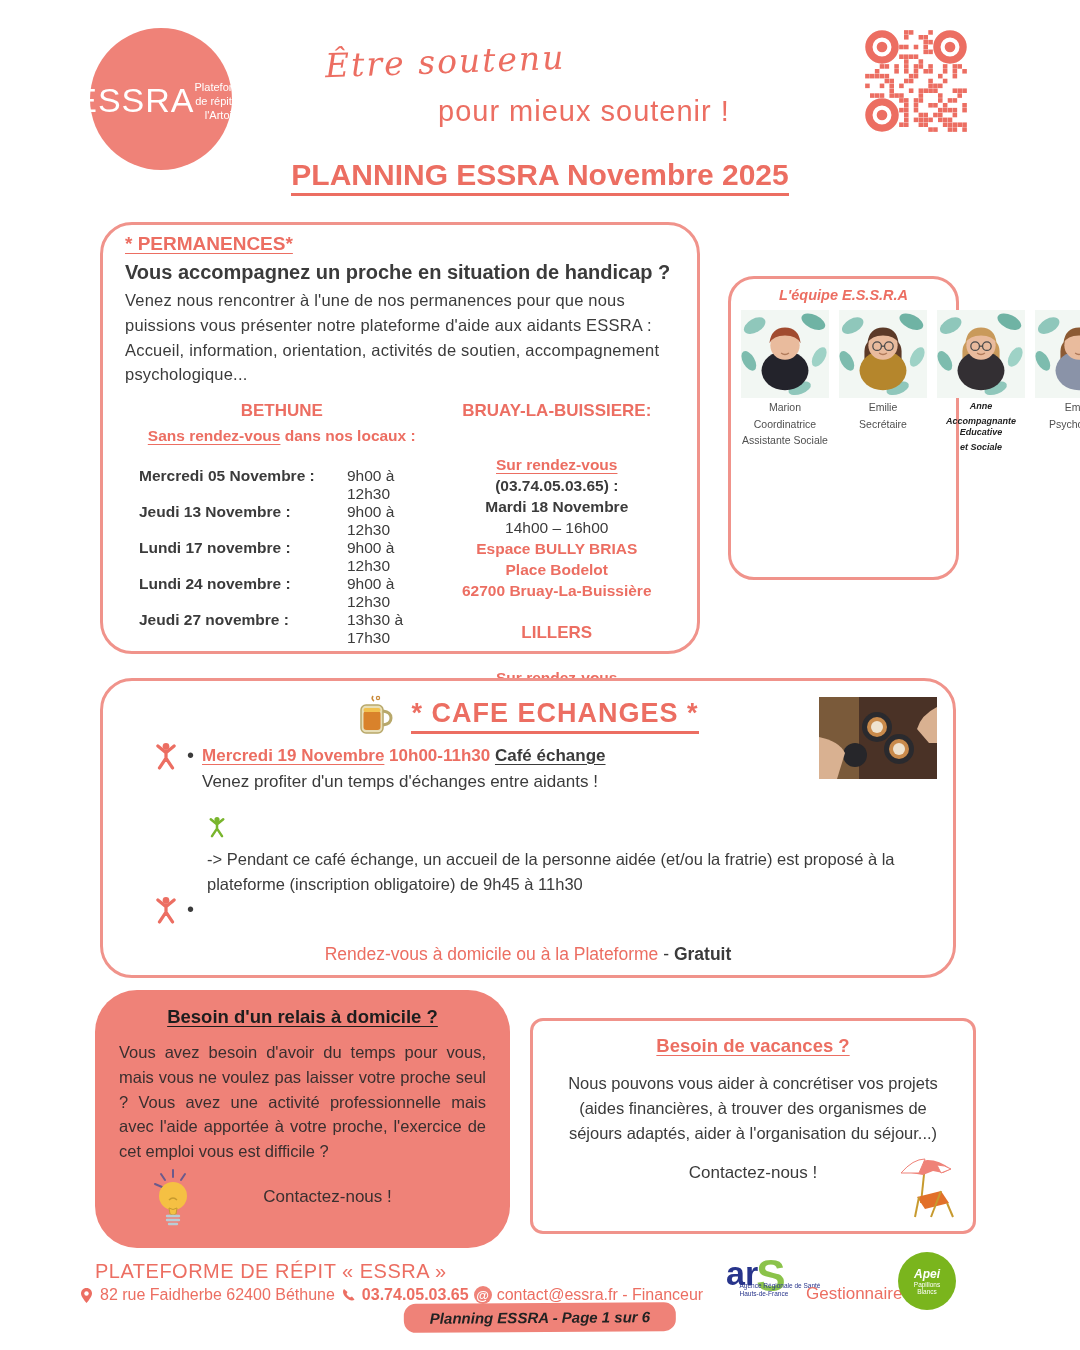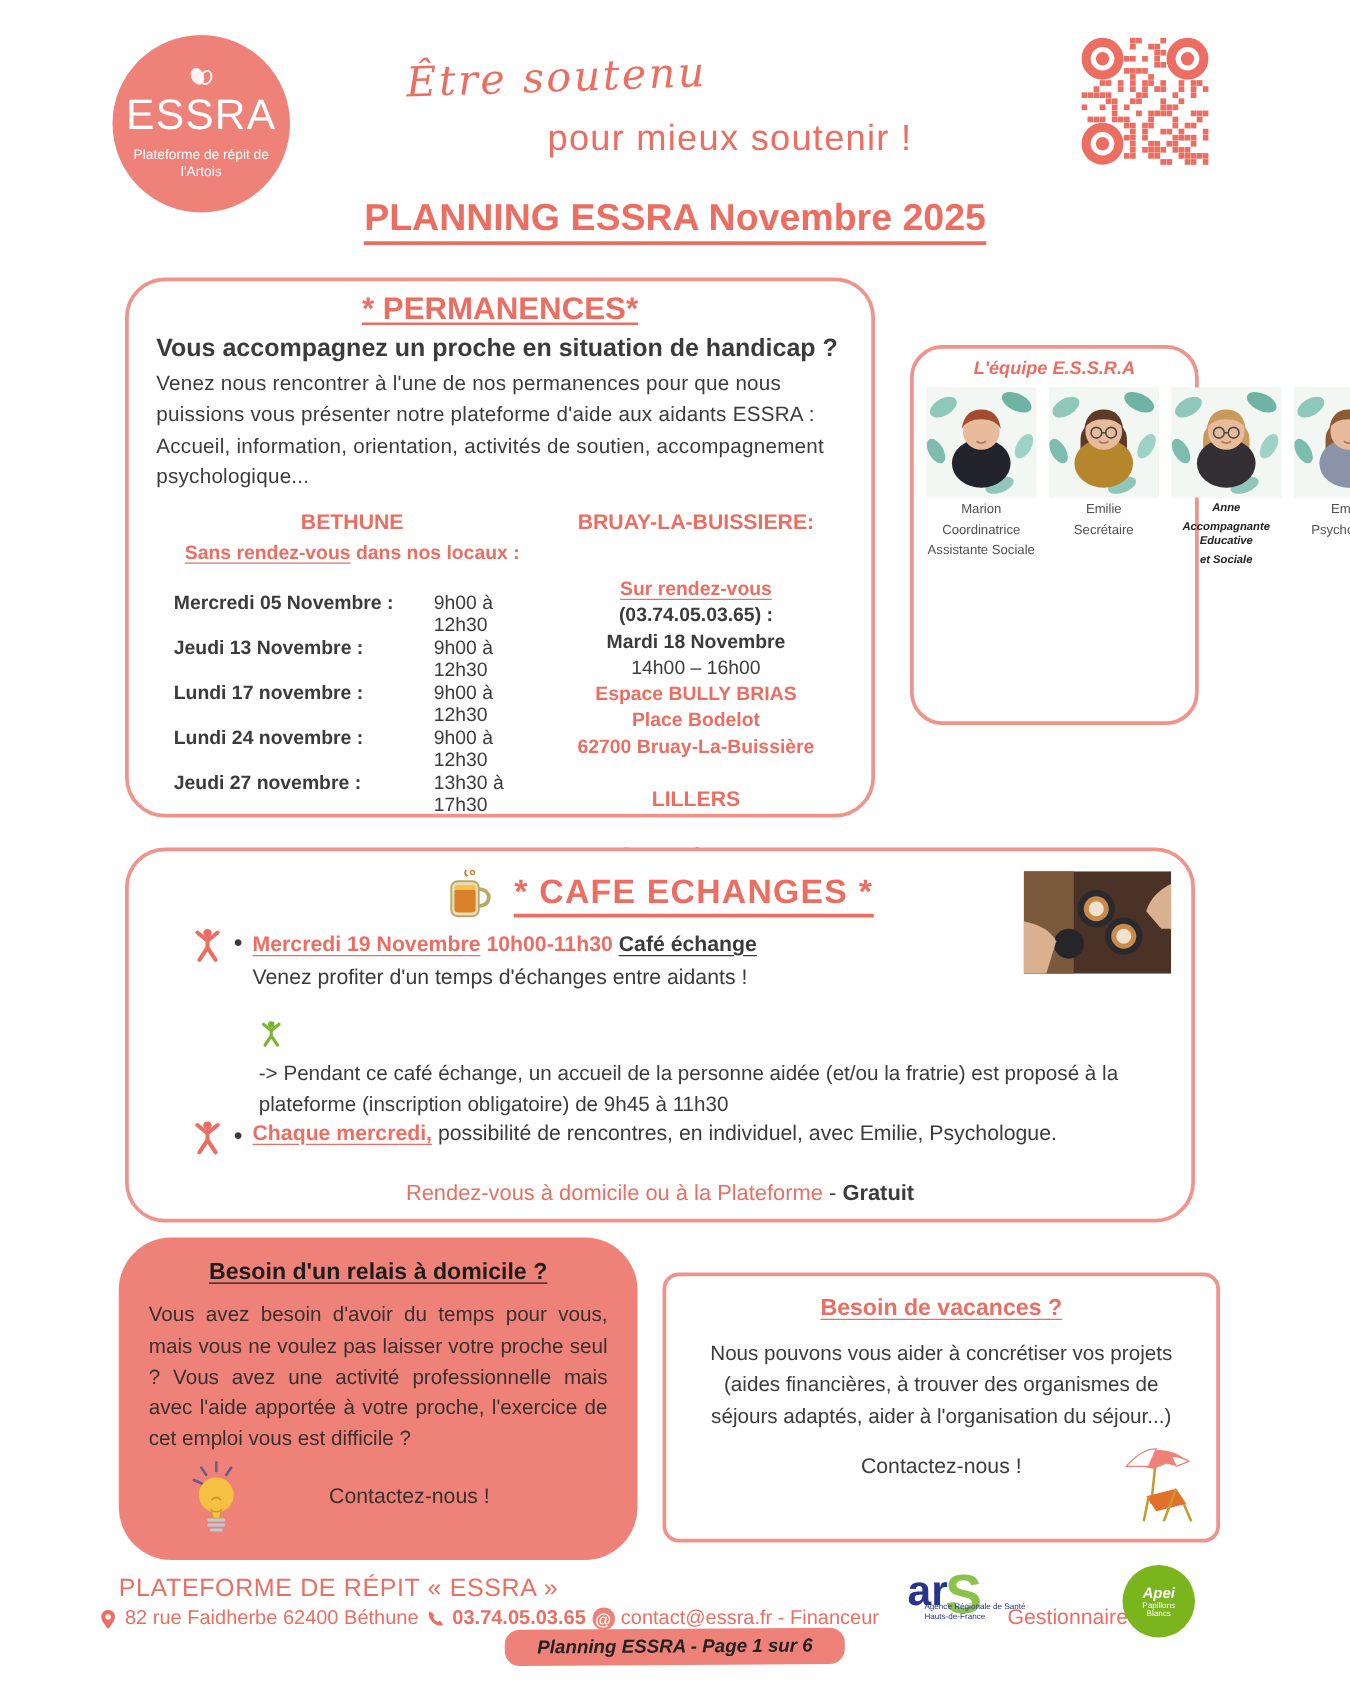--- a/index.html
+++ b/index.html
@@ -23,7 +23,7 @@
   
   .logo{
     left:90px;top:28px;width:142px;height:142px;border-radius:50%;
-    background:var(--salmon-fill);color:#fff;display:flex;flex-direction:column;
+    background:var(--salmon-fill);color:#fff;display:flex;flex-direction:row;
     align-items:center;justify-content:center;text-align:center;
   }
   .logo .lg-title{font-size:34px;letter-spacing:1px;margin-top:2px;}

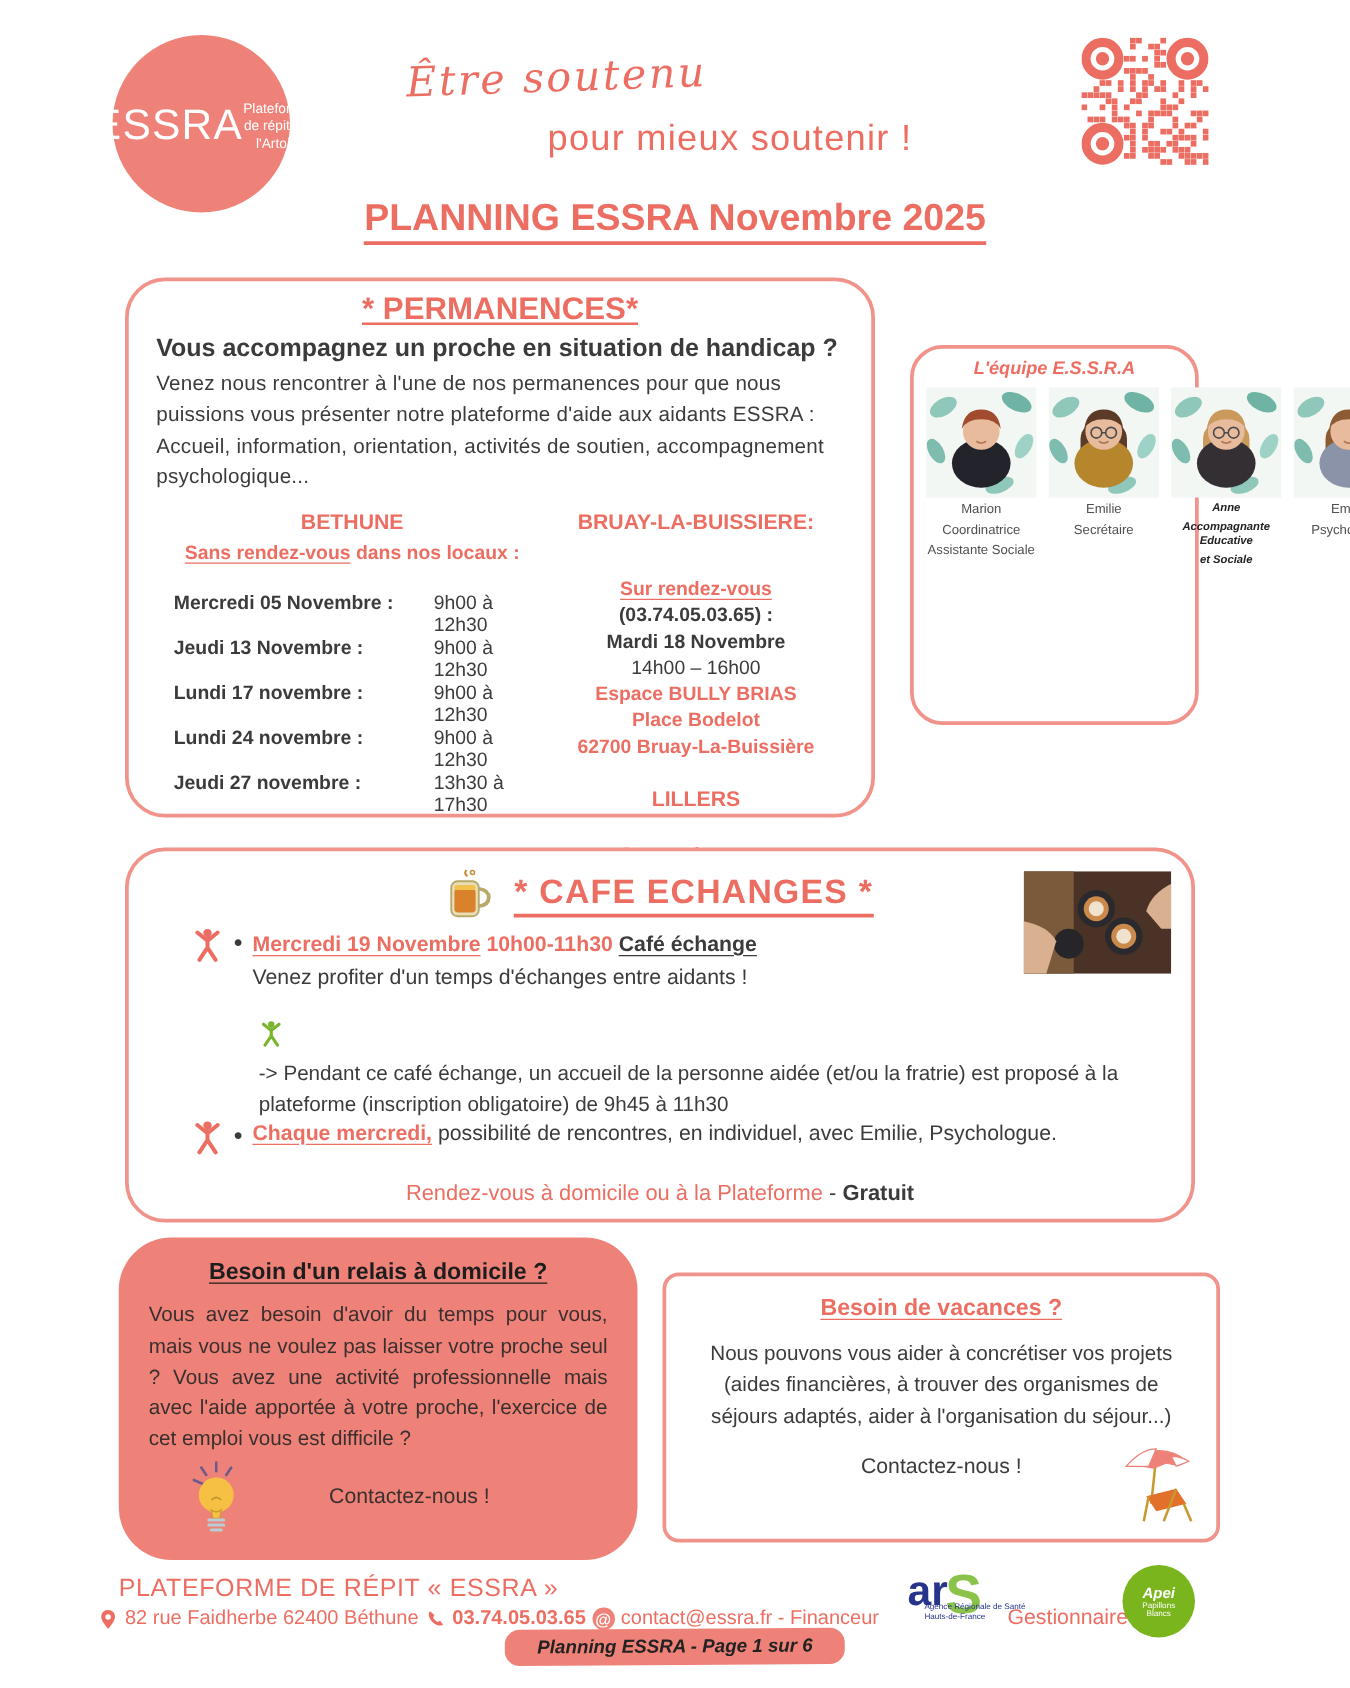--- a/index.html
+++ b/index.html
@@ -45,7 +45,7 @@
 
   
   .perm{left:100px;top:222px;width:600px;height:432px;padding:8px 22px 10px 22px;}
-  .perm-title{font-size:25px;font-weight:bold;color:var(--coral);text-align:center;margin-bottom:6px;}
+  .perm-title{font-size:19px;font-weight:bold;color:var(--coral);text-align:left;margin-bottom:6px;}
   .perm-q{font-size:20px;font-weight:bold;margin-bottom:4px;}
   .perm-intro{font-size:16.5px;line-height:1.5;letter-spacing:.2px;}
   .perm-cols{display:flex;margin-top:14px;}

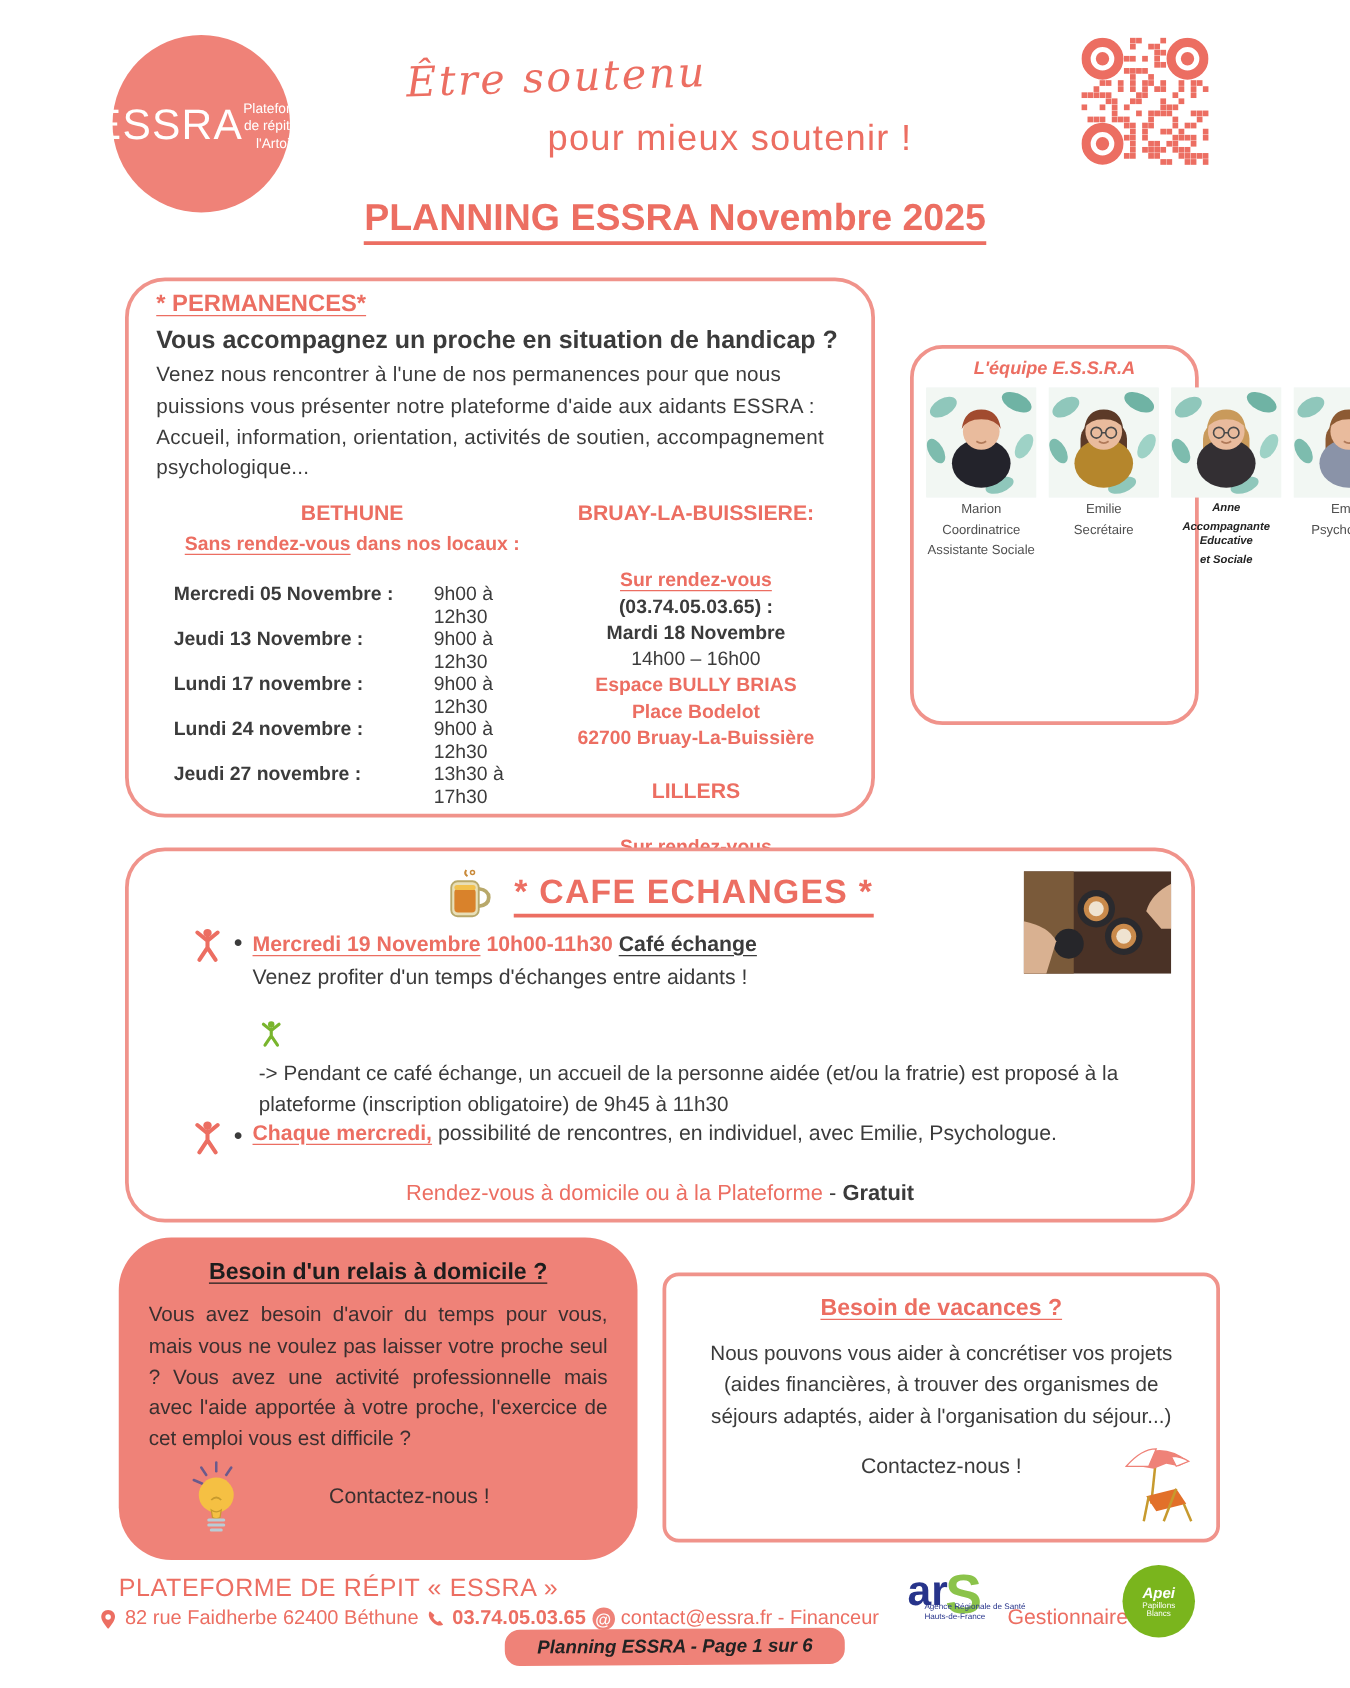--- a/index.html
+++ b/index.html
@@ -478,9 +478,6 @@
           <use href="#sym-fig"></use>
         </svg>
       <span class="dot">•</span>
-      <div class="txt">
-        <span class="coral bold ul">Chaque mercredi,</span><span> possibilité de rencontres, en individuel, avec Emilie, Psychologue.</span>
-      </div>
     </div>
 
     <div class="cafe-tag">

